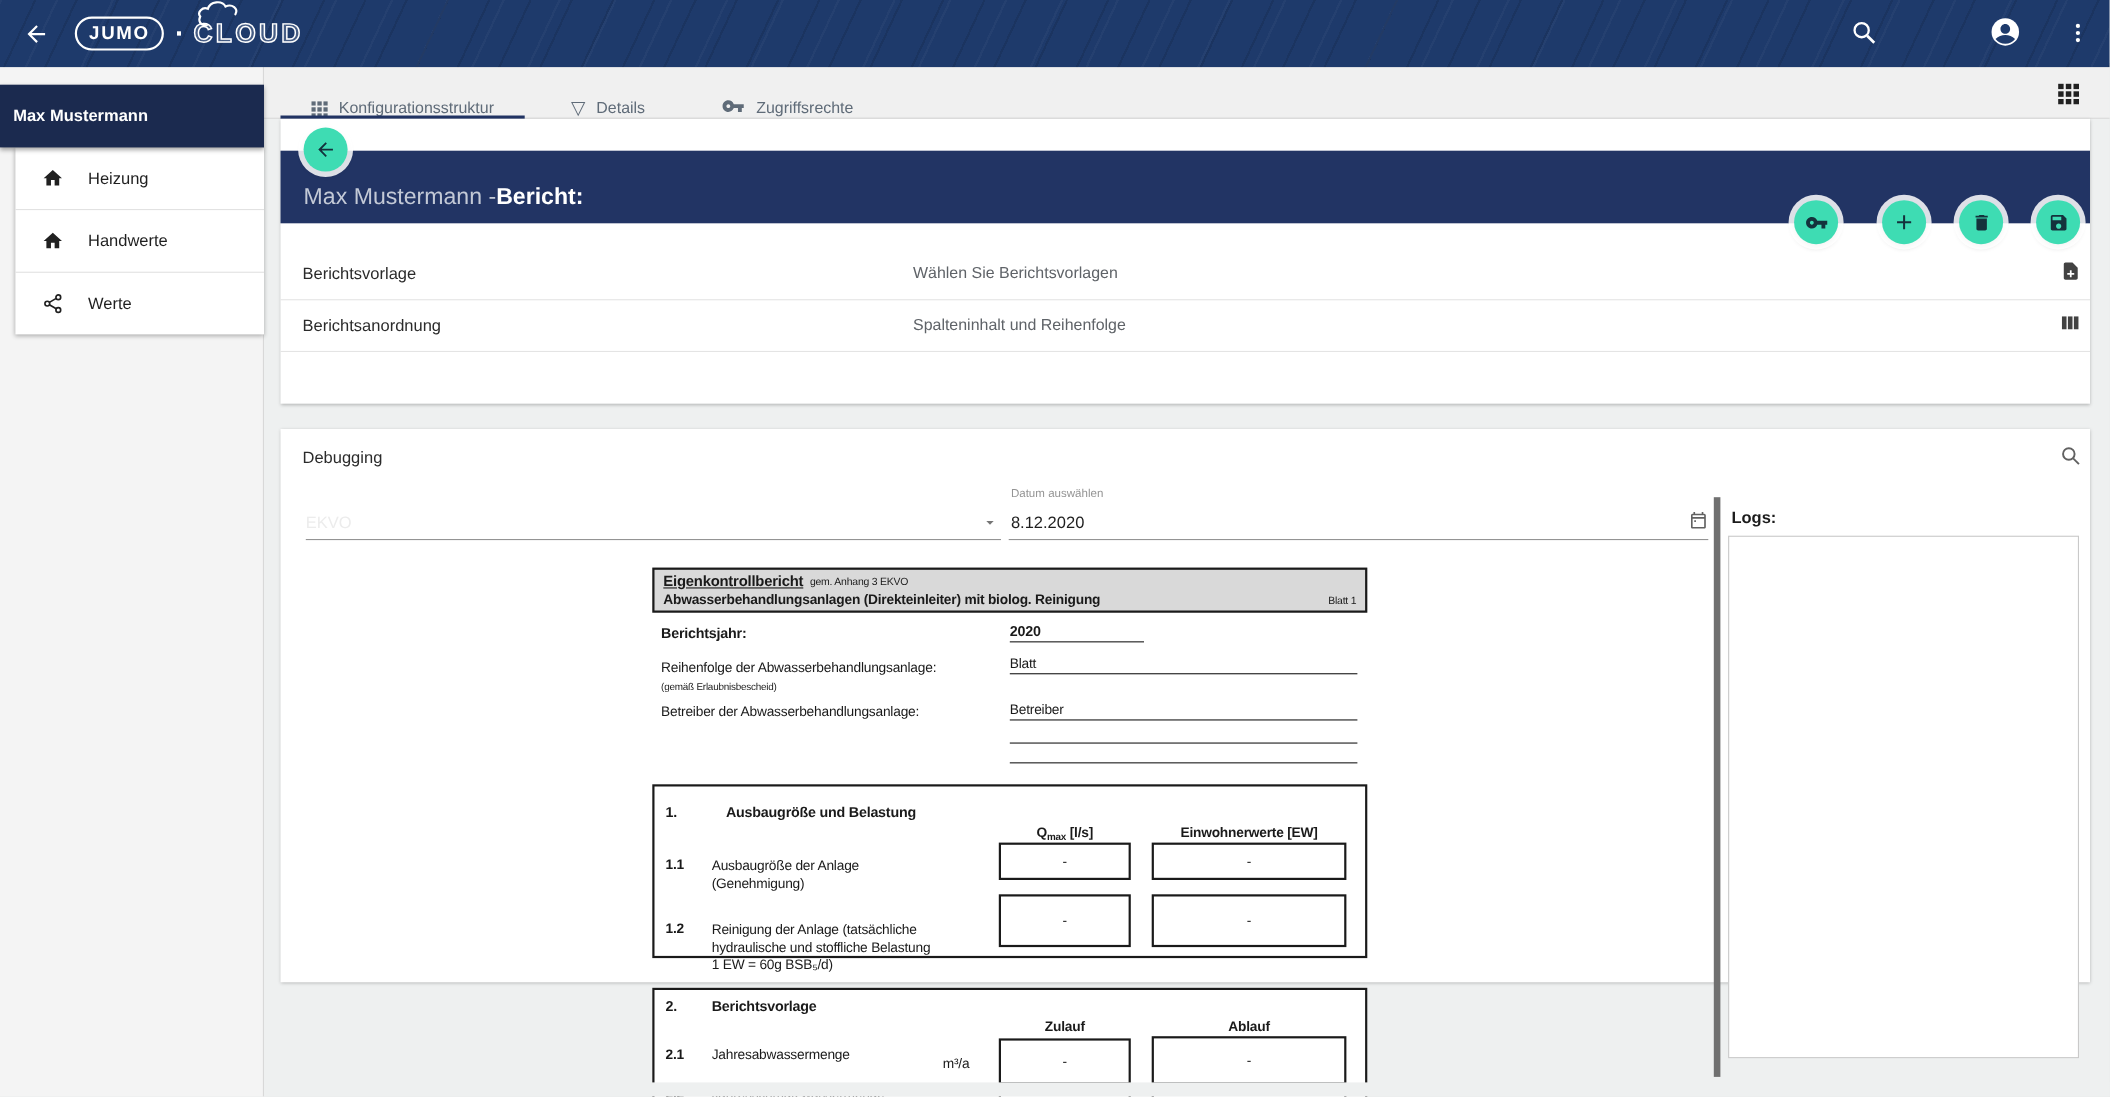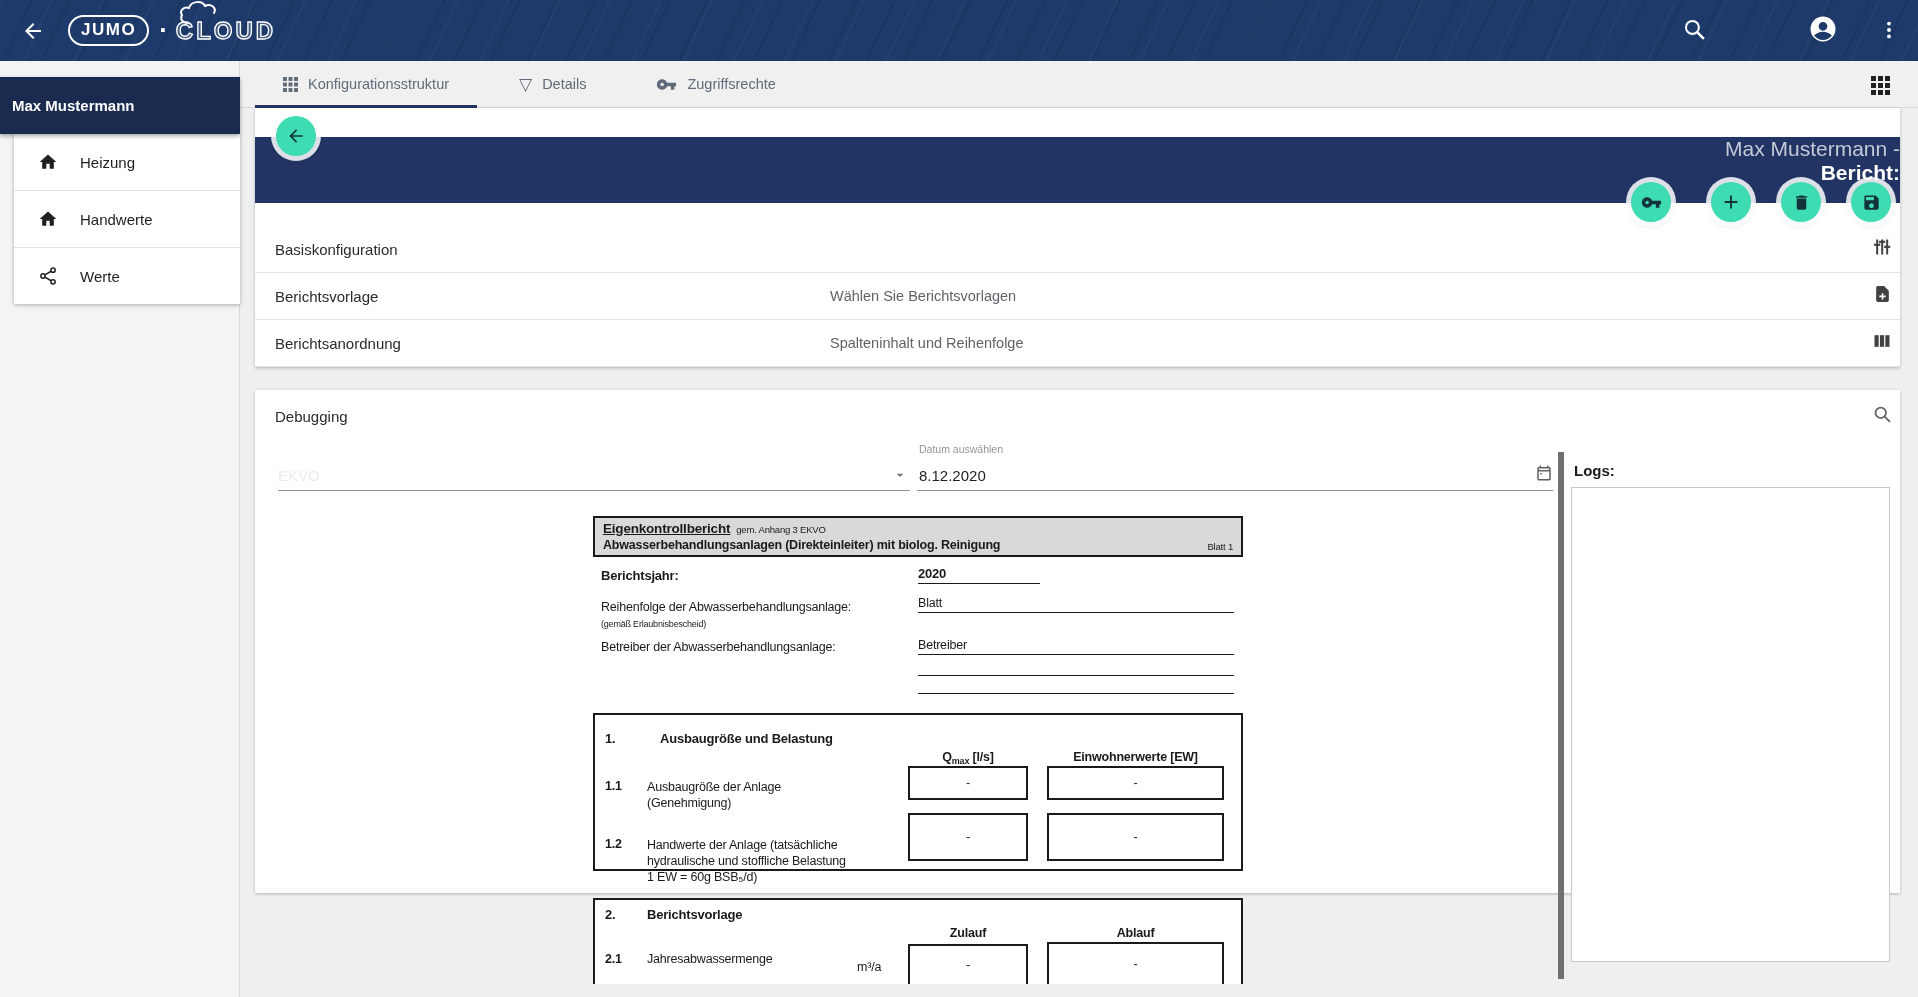--- a/index.html
+++ b/index.html
@@ -32,7 +32,7 @@
   
   .tabstrip{position:absolute;left:240px;top:61px;width:1678px;height:46px;background:#f0f0f0;
     border-bottom:1px solid #d9d9d9;display:flex;align-items:center;padding-left:15px;box-sizing:content-box;}
-  .tab{height:46px;display:flex;align-items:center;gap:10px;padding:0 28px;font-size:14.5px;
+  .tab{height:46px;display:flex;align-items:flex-end;gap:10px;padding:0 28px;font-size:14.5px;
     color:#5f6b78;position:relative;cursor:pointer;}
   .tab + .tab{margin-left:14px;}
   .tab.active::after{content:"";position:absolute;left:0;right:0;bottom:-1px;height:3px;background:#223464;}

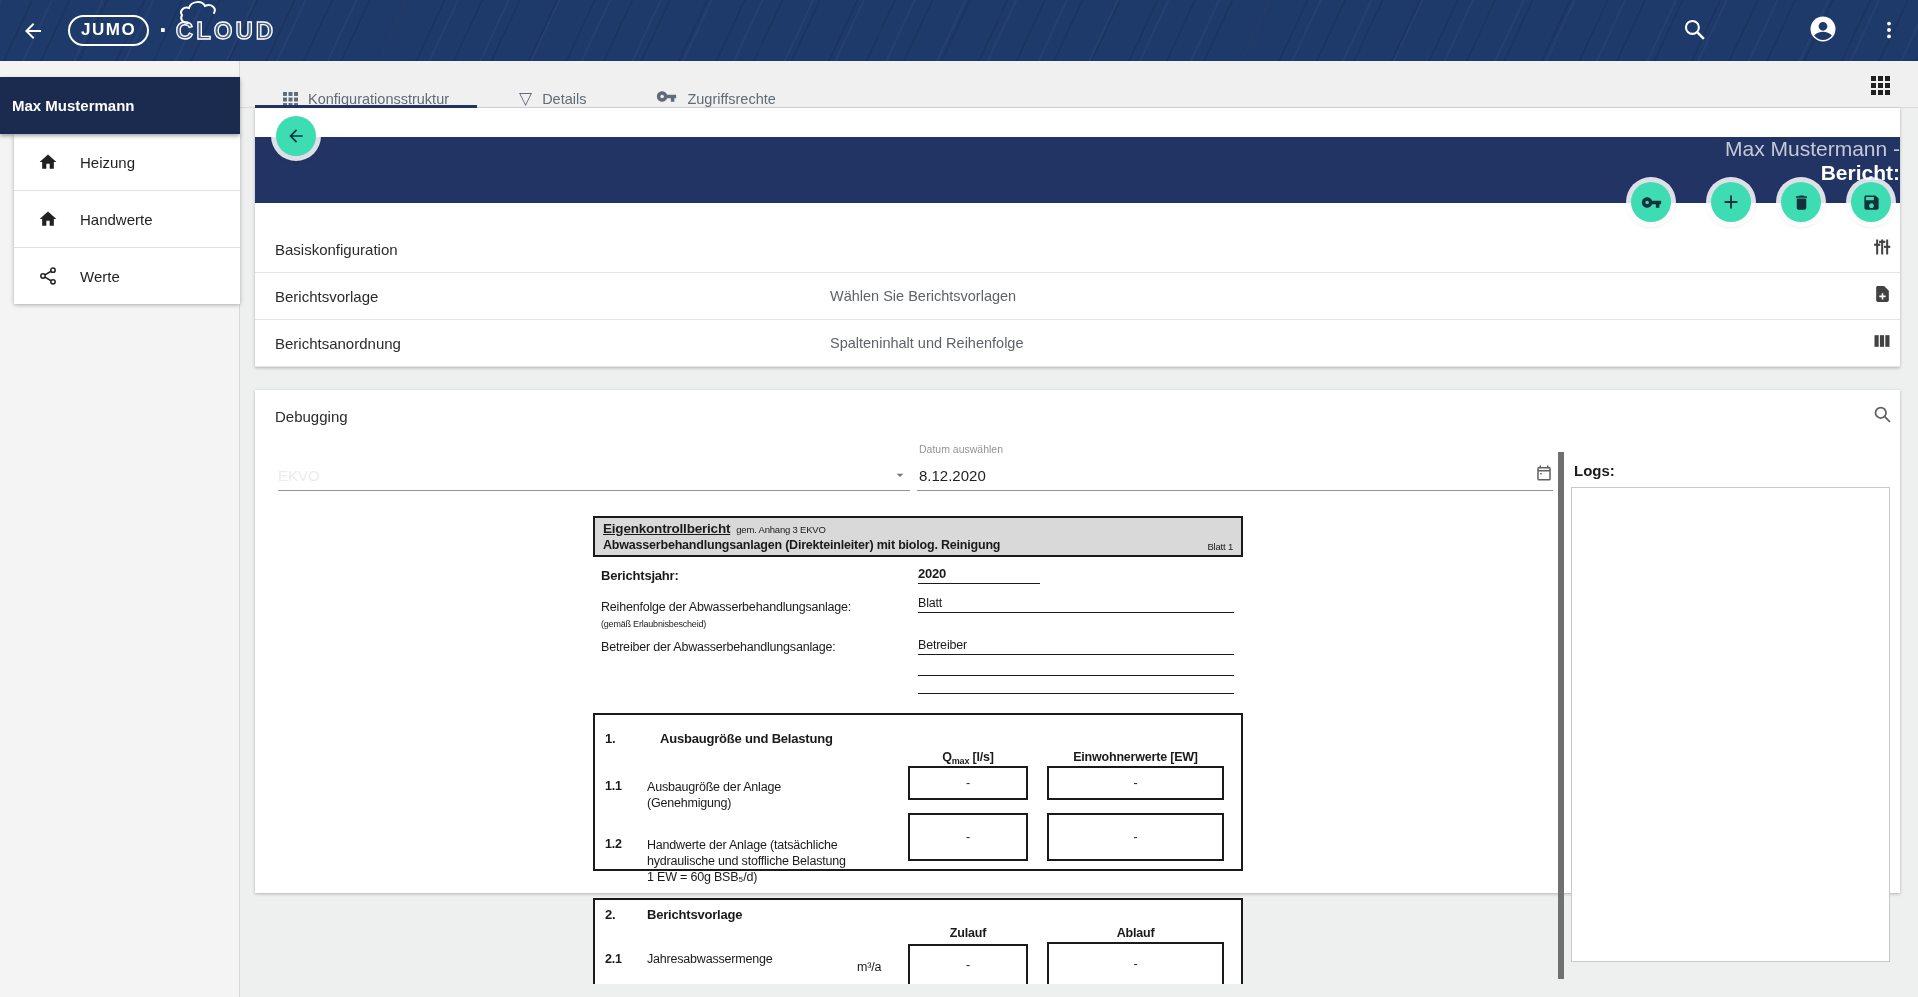--- a/index.html
+++ b/index.html
@@ -42,7 +42,7 @@
   .main-card{position:absolute;left:255px;top:108px;width:1645px;height:259px;background:#fff;
     box-shadow:0 1px 3px rgba(0,0,0,.25);}
   .content-header{position:absolute;left:0;top:29px;width:100%;height:66px;background:#223464;
-    display:flex;align-items:flex-end;padding:0 0 12px 21px;box-sizing:border-box;flex-direction:column;}
+    display:flex;align-items:flex-end;padding:0 0 12px 21px;box-sizing:border-box;}
   .ch-prefix{color:#c3c9d6;font-size:21px;}
   .ch-bold{color:#fff;font-size:21px;font-weight:700;}
   .cfg-rows{position:absolute;left:0;top:118px;width:100%;}

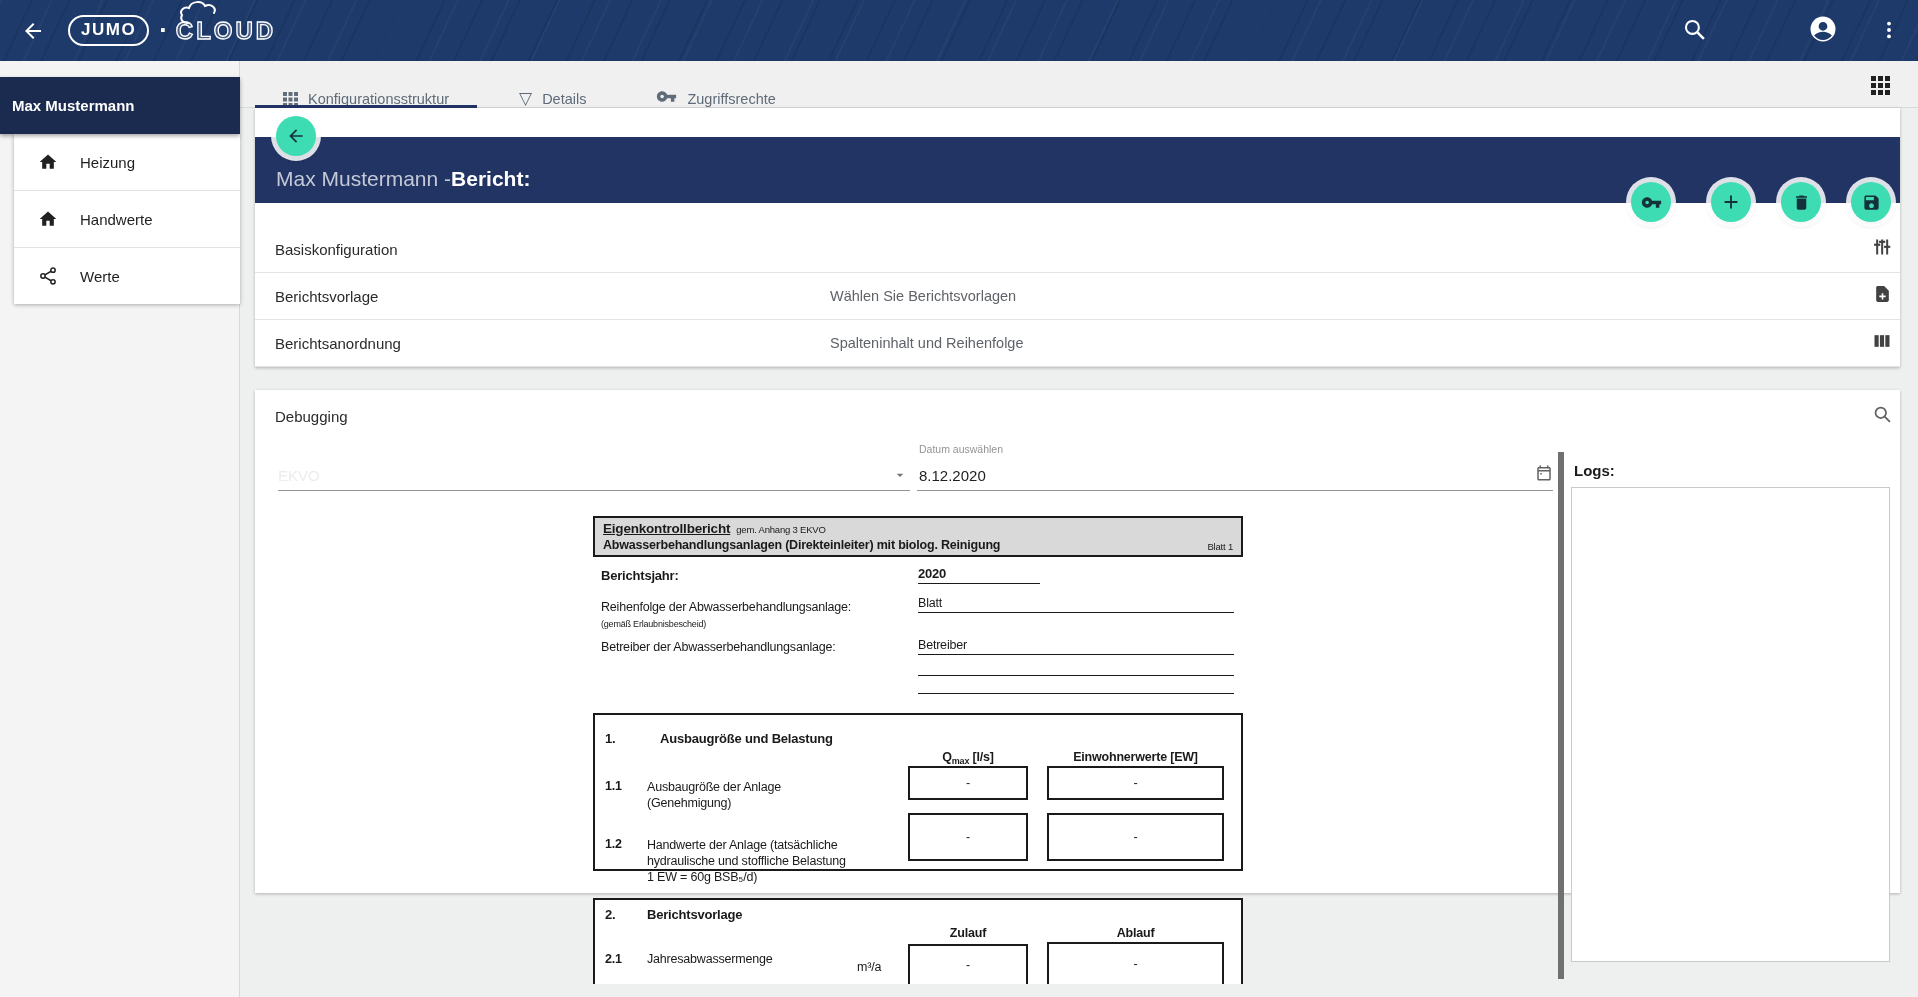--- a/index.html
+++ b/index.html
@@ -216,19 +216,6 @@
     </div>
     <div class="cfg-rows">
       <div class="cfg-row">
-        <span class="cfg-label">Basiskonfiguration</span>
-        <span class="cfg-icon">
-          <svg width="20" height="20" viewBox="0 0 24 24" fill="#424242">
-              <rect x="5" y="3" width="2.4" height="18"></rect>
-              <rect x="2.5" y="8" width="7.4" height="2.6"></rect>
-              <rect x="11" y="3" width="2.4" height="18"></rect>
-              <rect x="8.5" y="4.5" width="7.4" height="2.6"></rect>
-              <rect x="17" y="3" width="2.4" height="18"></rect>
-              <rect x="14.5" y="10.5" width="7.4" height="2.6"></rect>
-            </svg>
-        </span>
-      </div>
-      <div class="cfg-row">
         <span class="cfg-label">Berichtsvorlage</span>
         <span class="cfg-value">Wählen Sie Berichtsvorlagen</span>
         <span class="cfg-icon">

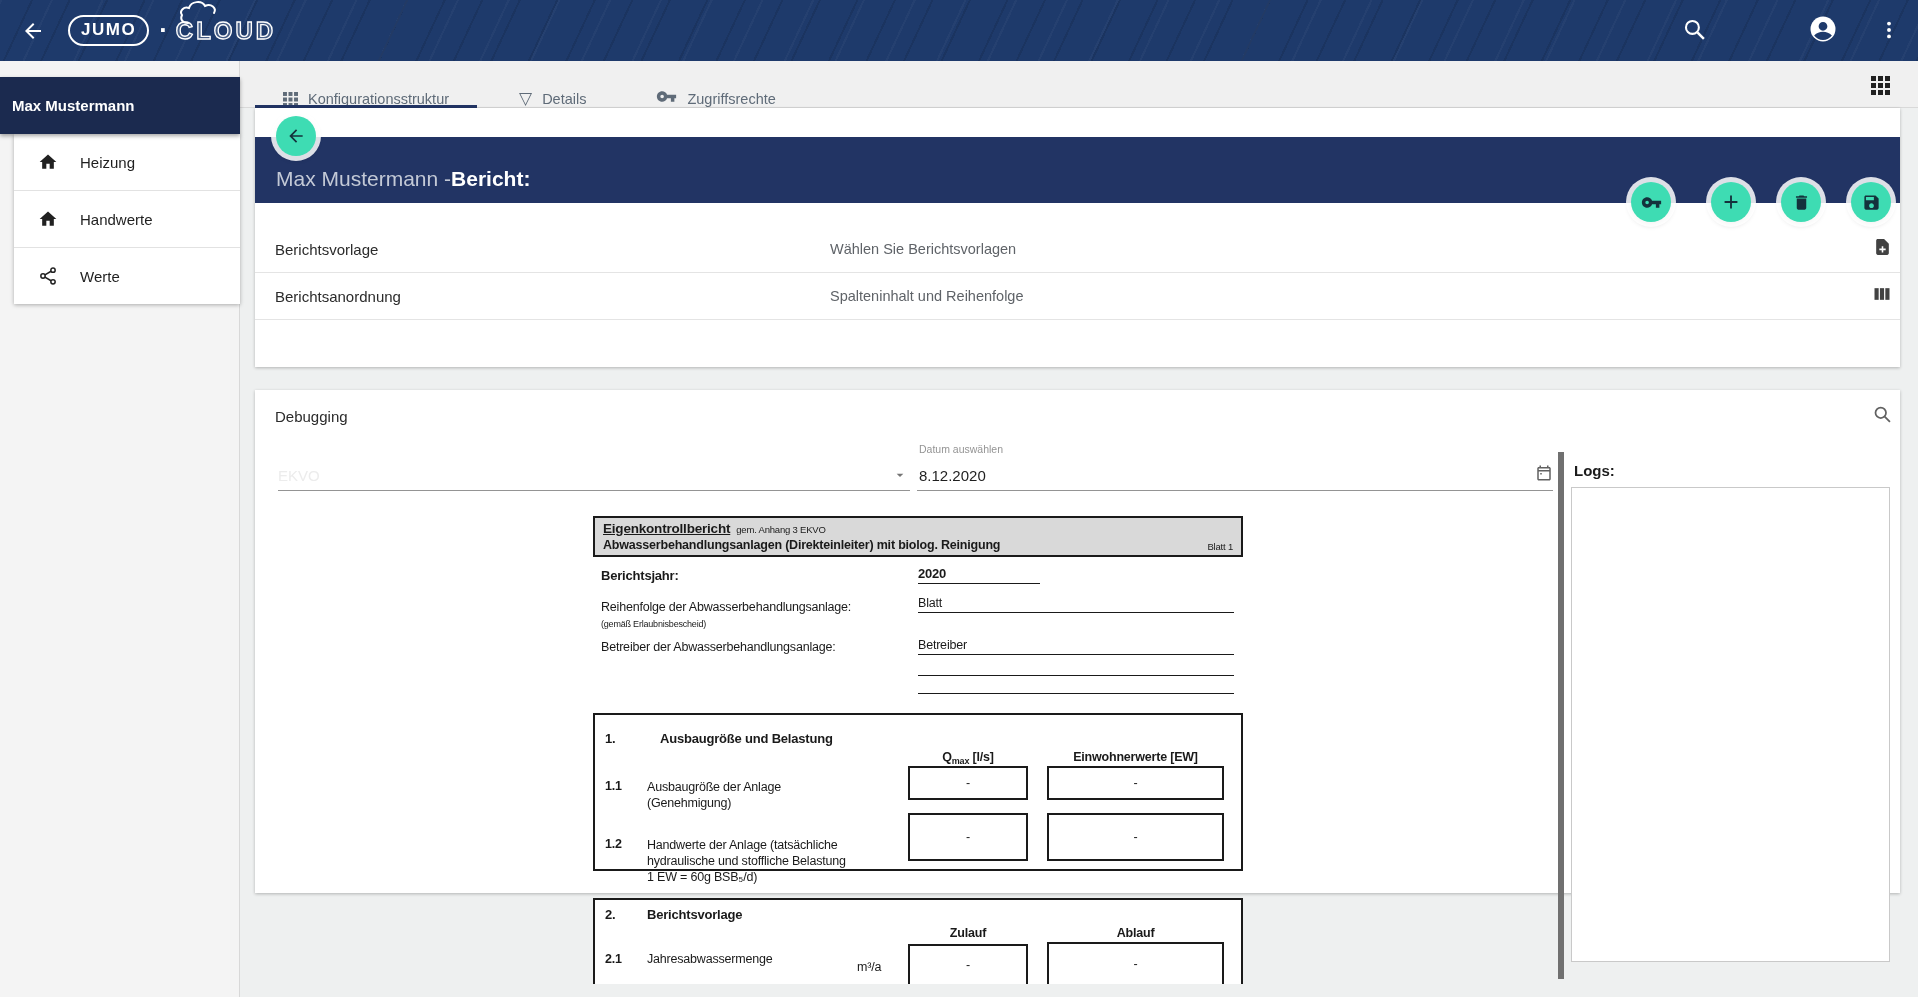--- a/index.html
+++ b/index.html
@@ -338,7 +338,7 @@
 
         <span class="abs b f125" style="left:10px;top:122px;">1.2</span>
         <div class="abs doc-line" style="left:52px;top:122px;">
-          <div>Handwerte der Anlage (tatsächliche</div>
+          <div>Reinigung der Anlage (tatsächliche</div>
           <div>hydraulische und stoffliche Belastung</div>
           <div>1 EW = 60g BSB₅/d)</div>
         </div>

